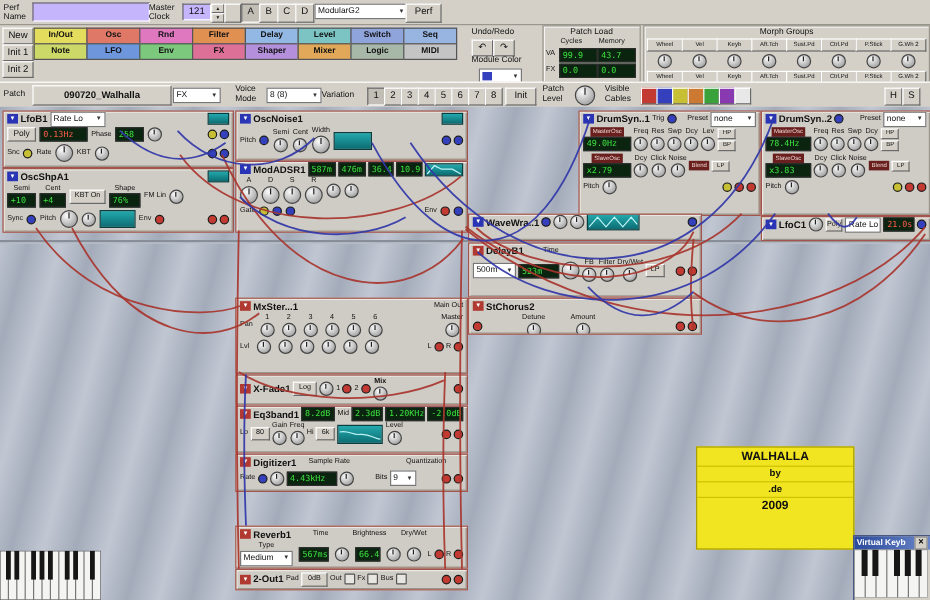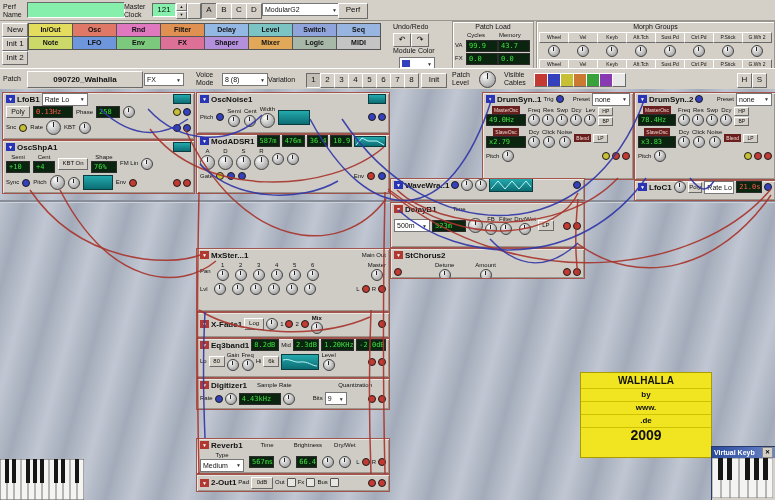--- a/index.html
+++ b/index.html
@@ -5,7 +5,7 @@
   html,body{margin:0;padding:0}
   #app{position:relative;width:775px;height:500px;background:#d4d0c8;font-family:"Liberation Sans",sans-serif;font-size:8px;color:#111;overflow:hidden;user-select:none}
   .abs{position:absolute}
-  .sunk{background:#86efac;border:1px solid;border-color:#6a6a6a #ffffff #ffffff #6a6a6a}
+  .sunk{background:#c4b5fd;border:1px solid;border-color:#6a6a6a #ffffff #ffffff #6a6a6a}
   .btn{background:#d4d0c8;border:1px solid;border-color:#ffffff #6a6a6a #6a6a6a #ffffff;font-size:8px;text-align:center;line-height:11px;overflow:hidden;white-space:nowrap}
   .btn.on{border-color:#6a6a6a #ffffff #ffffff #6a6a6a;background:#c2beb6}
   .lbl{font-size:7px;line-height:1.1}

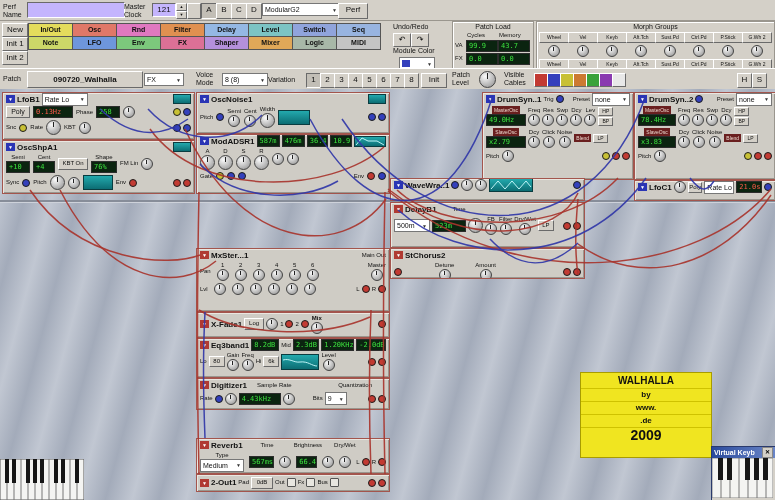--- a/index.html
+++ b/index.html
@@ -864,7 +864,6 @@
     <div class="infobox" style="left: 580px; top: 283px; width: 130px; height: 84px; background: rgb(240, 229, 32);">
       <div class="row" style="font-size:10px;line-height:15px;height:15px">WALHALLA</div>
       <div class="row" style="font-size:8px;line-height:12px;height:12px">by</div>
-      <div class="row" style="font-size:8px;line-height:12px;height:12px">www.</div>
       <div class="row" style="font-size:8px;line-height:12px;height:12px">.de</div>
       <div class="row" style="font-size:14px;line-height:14px;height:14px;border-bottom:none">2009</div>
     </div>

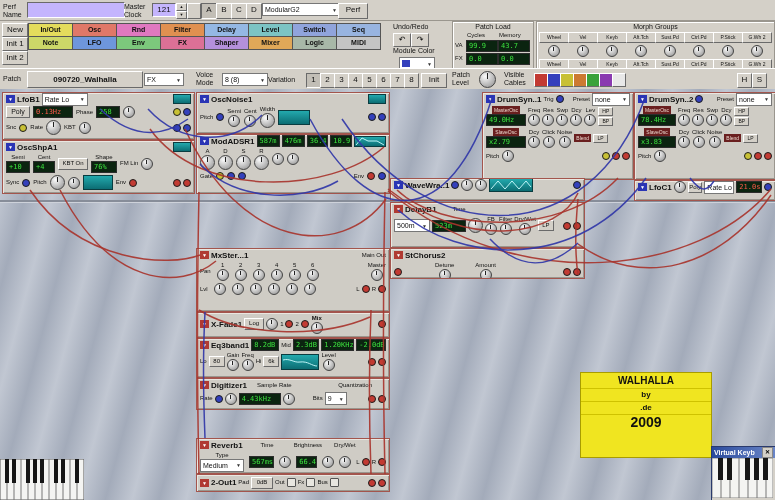--- a/index.html
+++ b/index.html
@@ -865,7 +865,7 @@
       <div class="row" style="font-size:10px;line-height:15px;height:15px">WALHALLA</div>
       <div class="row" style="font-size:8px;line-height:12px;height:12px">by</div>
       <div class="row" style="font-size:8px;line-height:12px;height:12px">.de</div>
-      <div class="row" style="font-size:14px;line-height:14px;height:14px;border-bottom:none">2009</div>
+      <div class="row" style="font-size:10px;line-height:14px;height:14px;border-bottom:none">2009</div>
     </div>
 
     <svg class="abs" style="left:0;top:370px" width="84" height="41">

